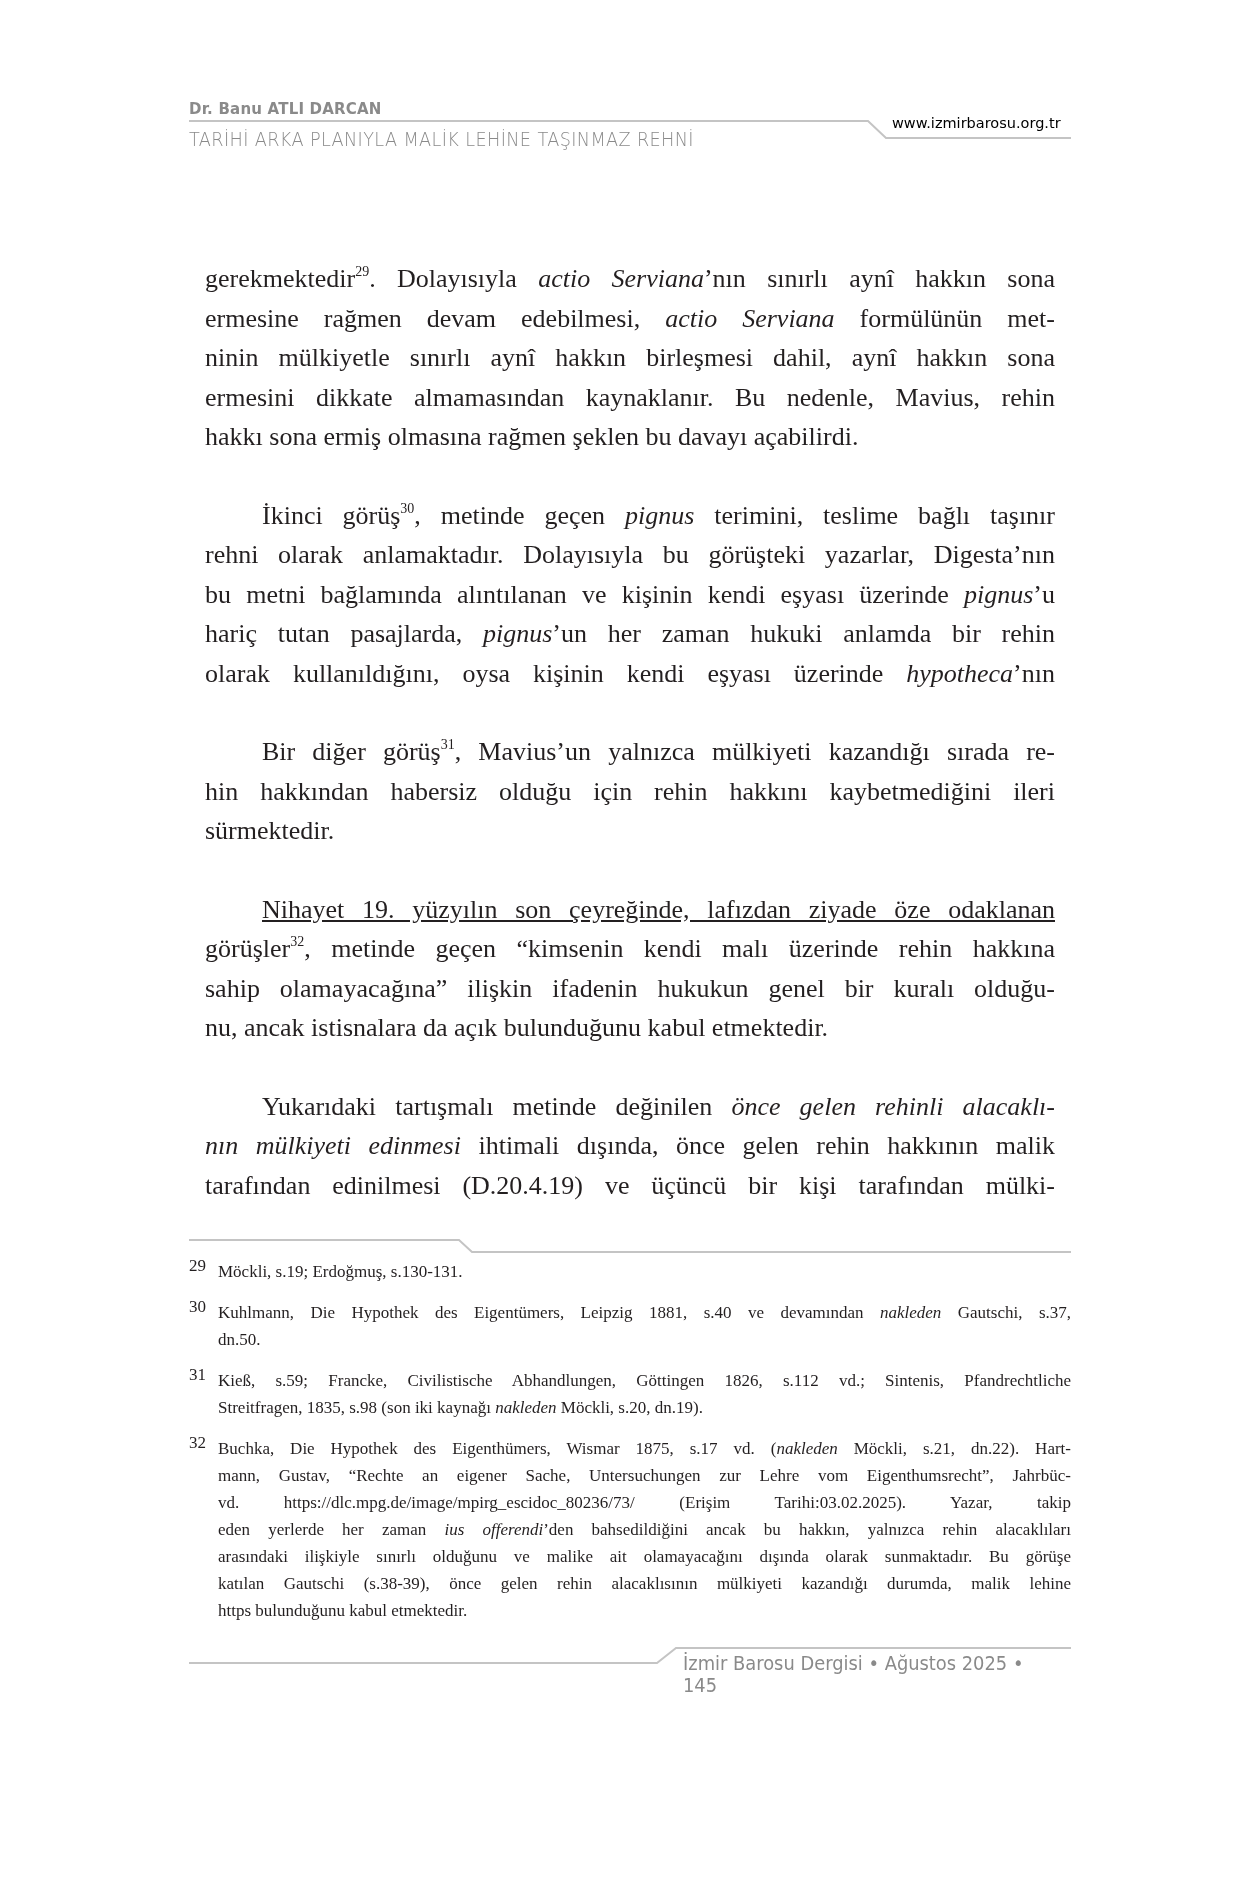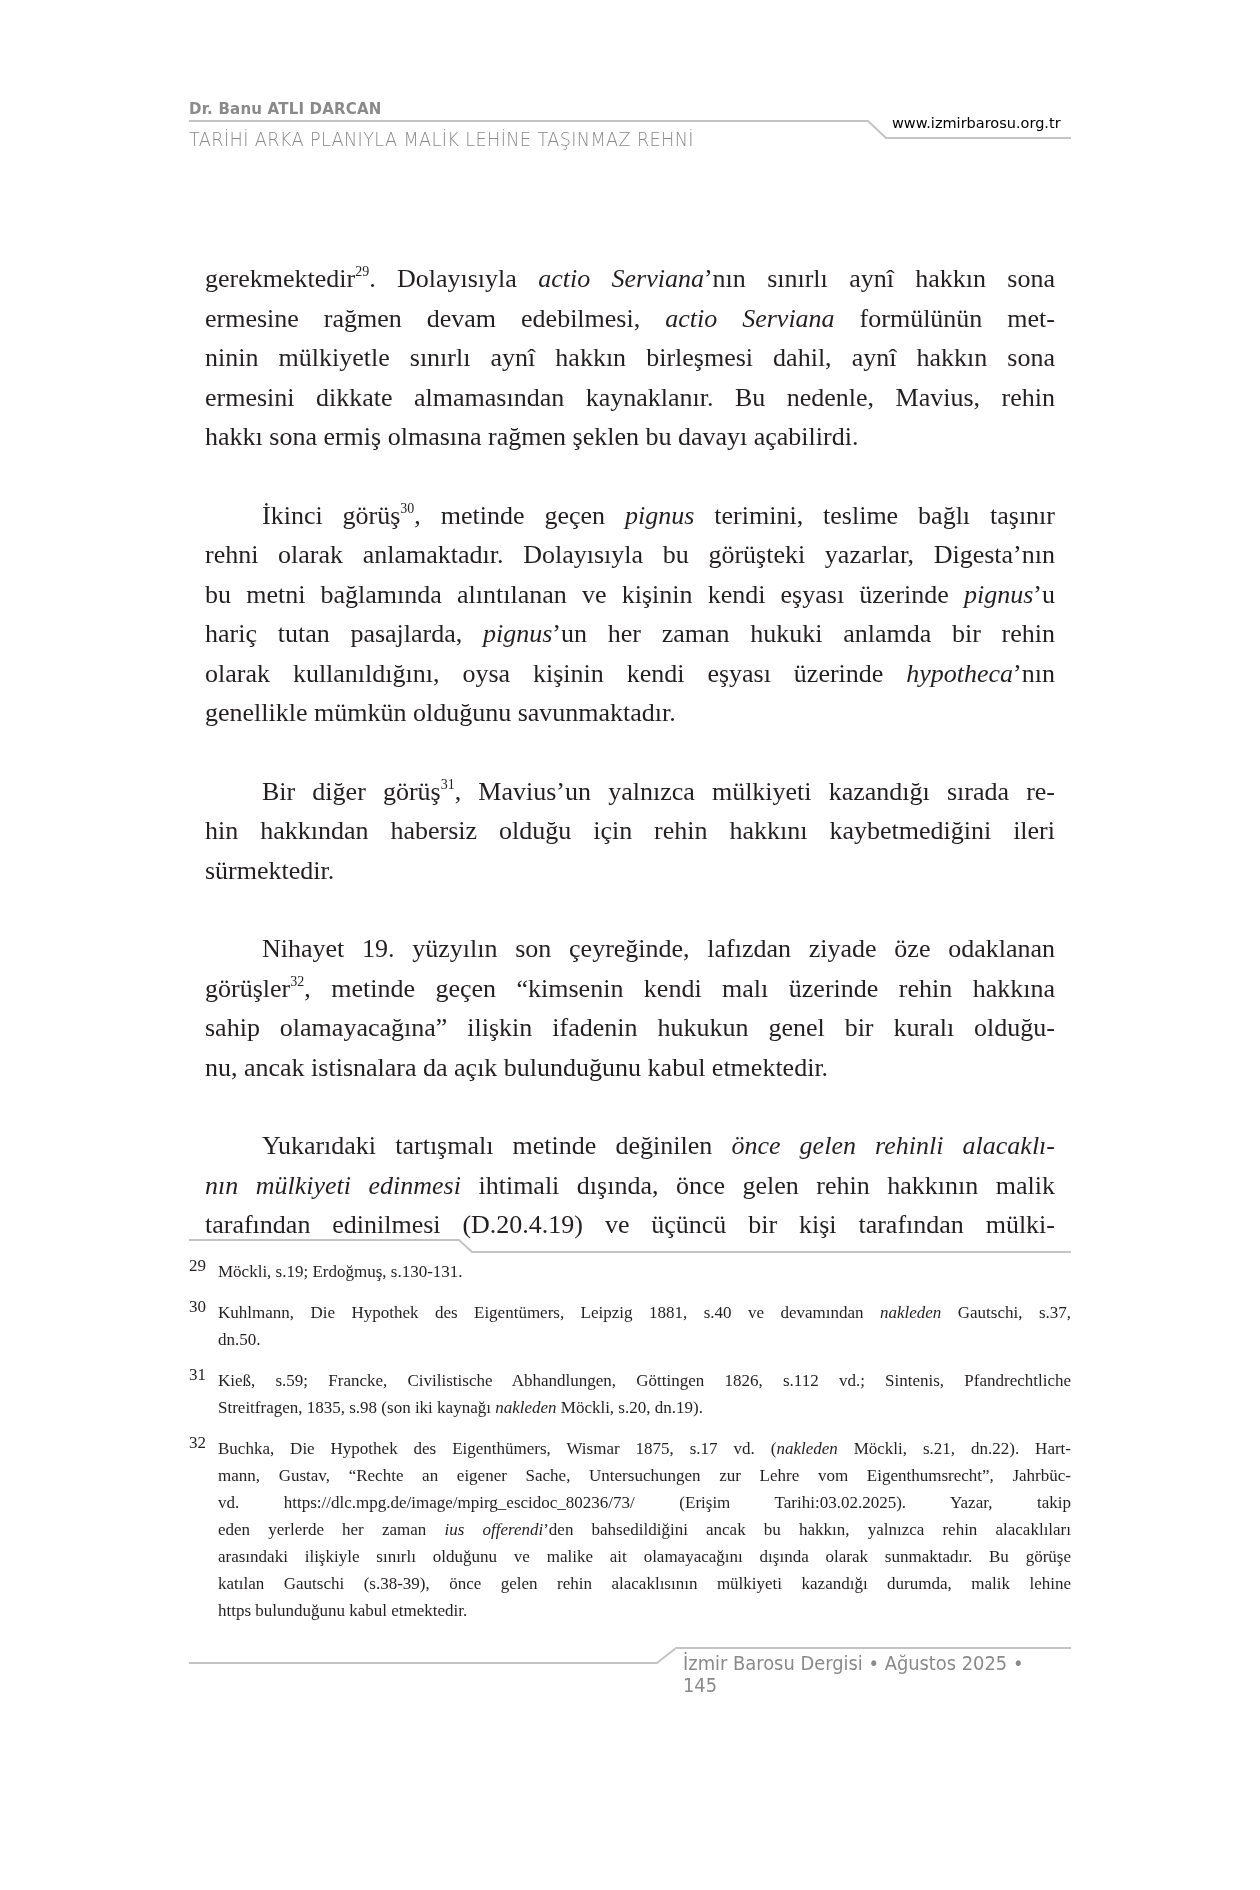--- a/index.html
+++ b/index.html
@@ -62,7 +62,6 @@
         <span class="line">bu metni bağlamında alıntılanan ve kişinin kendi eşyası üzerinde <i>pignus</i>’u</span>
         <span class="line">hariç tutan pasajlarda, <i>pignus</i>’un her zaman hukuki anlamda bir rehin</span>
         <span class="line">olarak kullanıldığını, oysa kişinin kendi eşyası üzerinde <i>hypotheca</i>’nın</span>
-        <span class="line last">genellikle mümkün olduğunu savunmaktadır.</span>
       </p>
       <p>
         <span class="line" style="padding-left: 57px;">Bir diğer görüş<sup>31</sup>, Mavius’un yalnızca mülkiyeti kazandığı sırada re-</span>

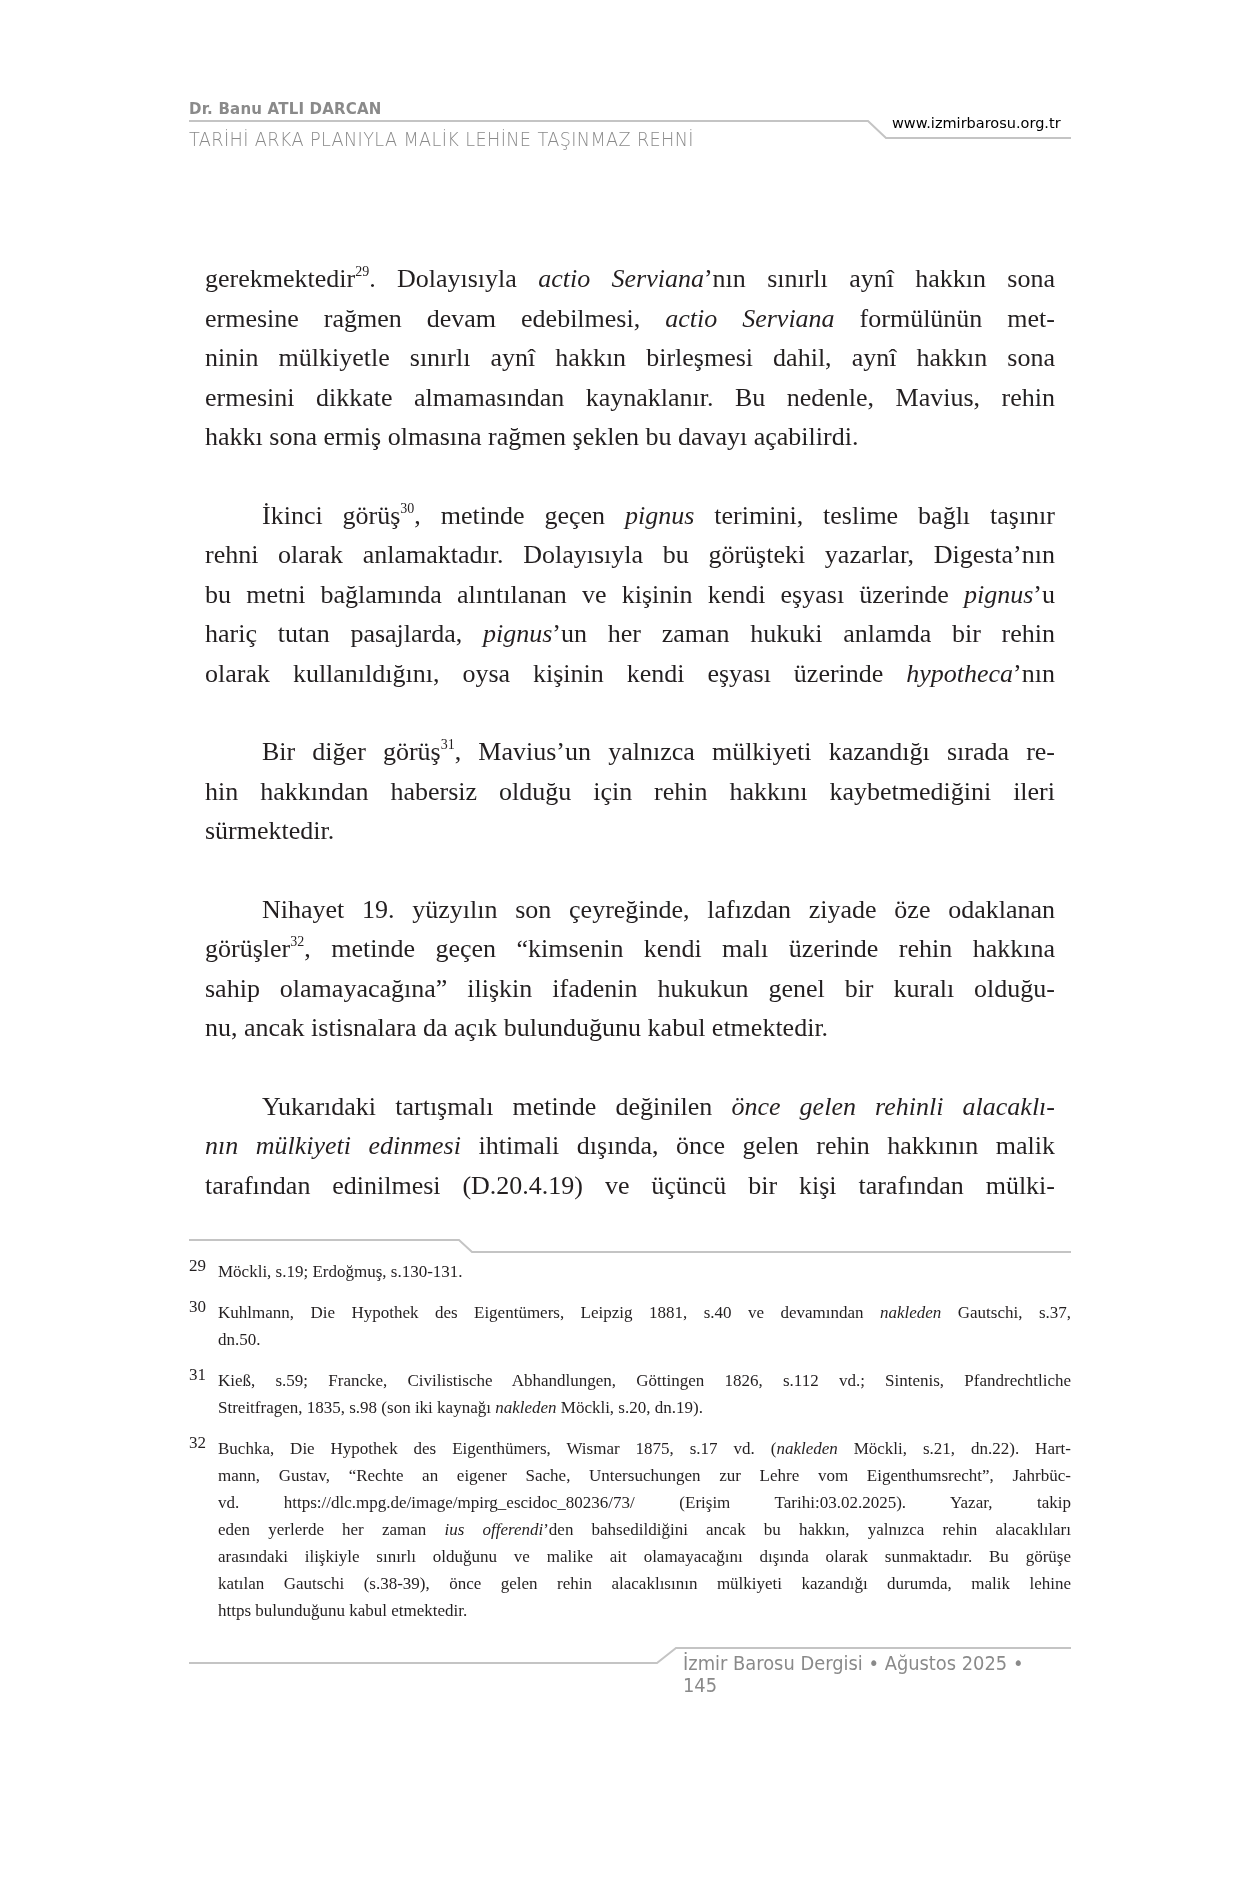--- a/index.html
+++ b/index.html
@@ -69,7 +69,7 @@
         <span class="line last">sürmektedir.</span>
       </p>
       <p>
-        <span class="line" style="padding-left: 57px;">Nihayet 19. yüzyılın son çeyreğinde, lafızdan ziyade öze odaklanan</span>
+        <span class="line" style="padding-left: 57px; text-decoration: underline;">Nihayet 19. yüzyılın son çeyreğinde, lafızdan ziyade öze odaklanan</span>
         <span class="line">görüşler<sup>32</sup>, metinde geçen “kimsenin kendi malı üzerinde rehin hakkına</span>
         <span class="line">sahip olamayacağına” ilişkin ifadenin hukukun genel bir kuralı olduğu-</span>
         <span class="line last">nu, ancak istisnalara da açık bulunduğunu kabul etmektedir.</span>

